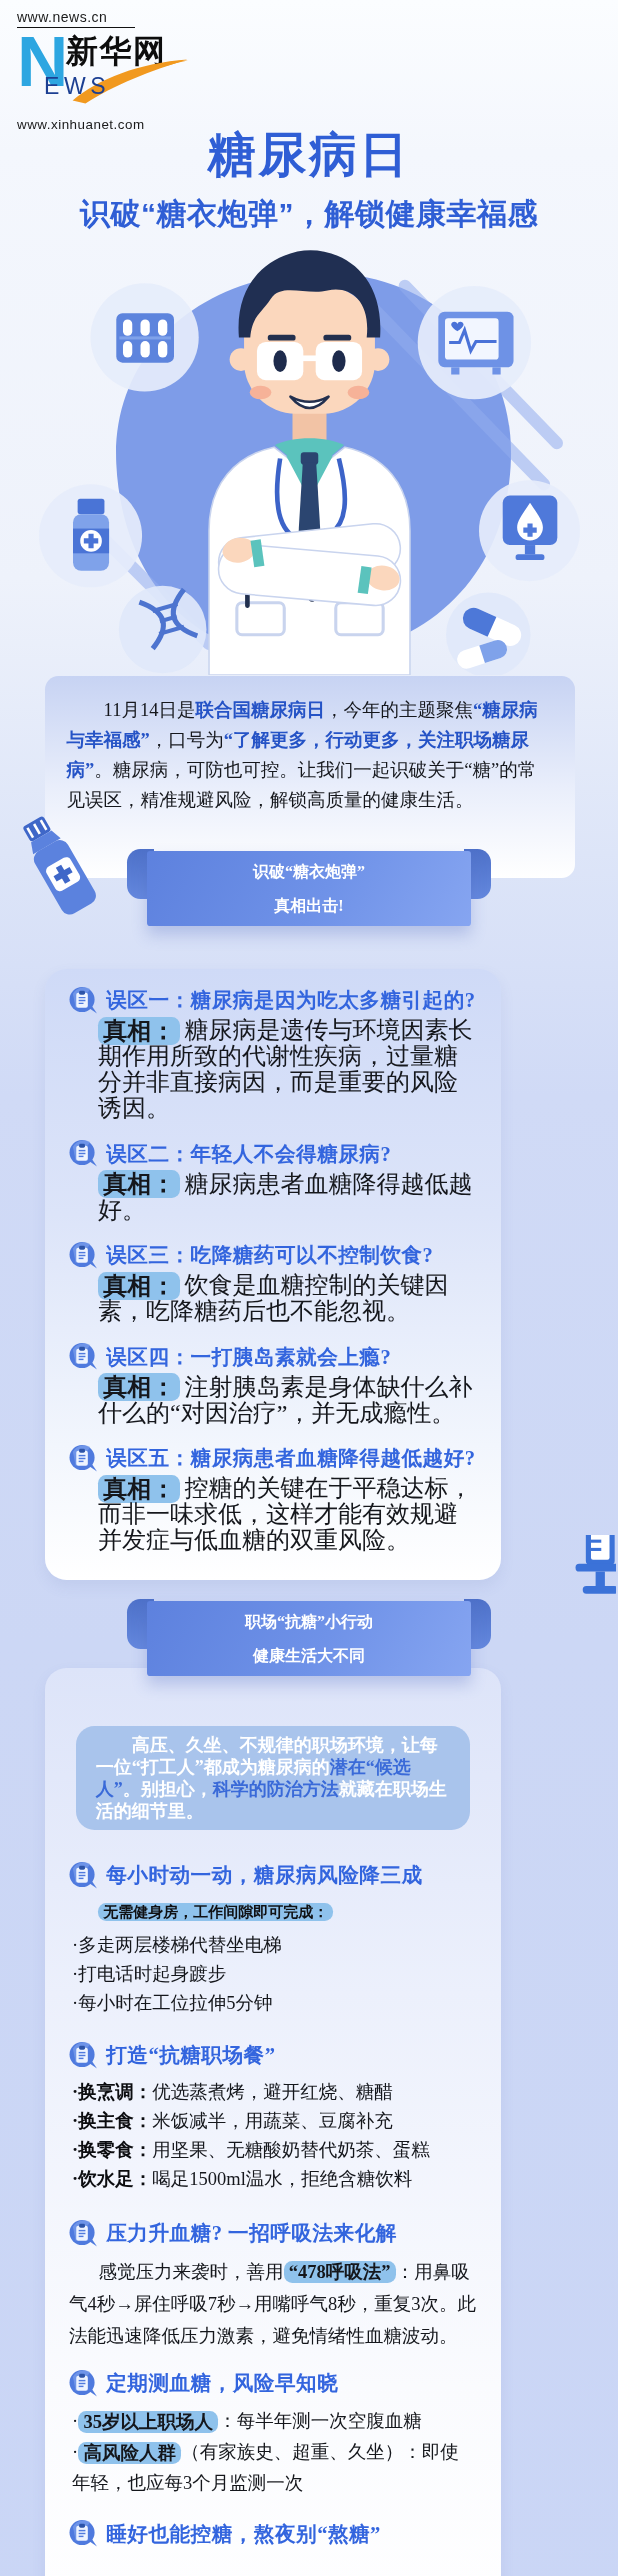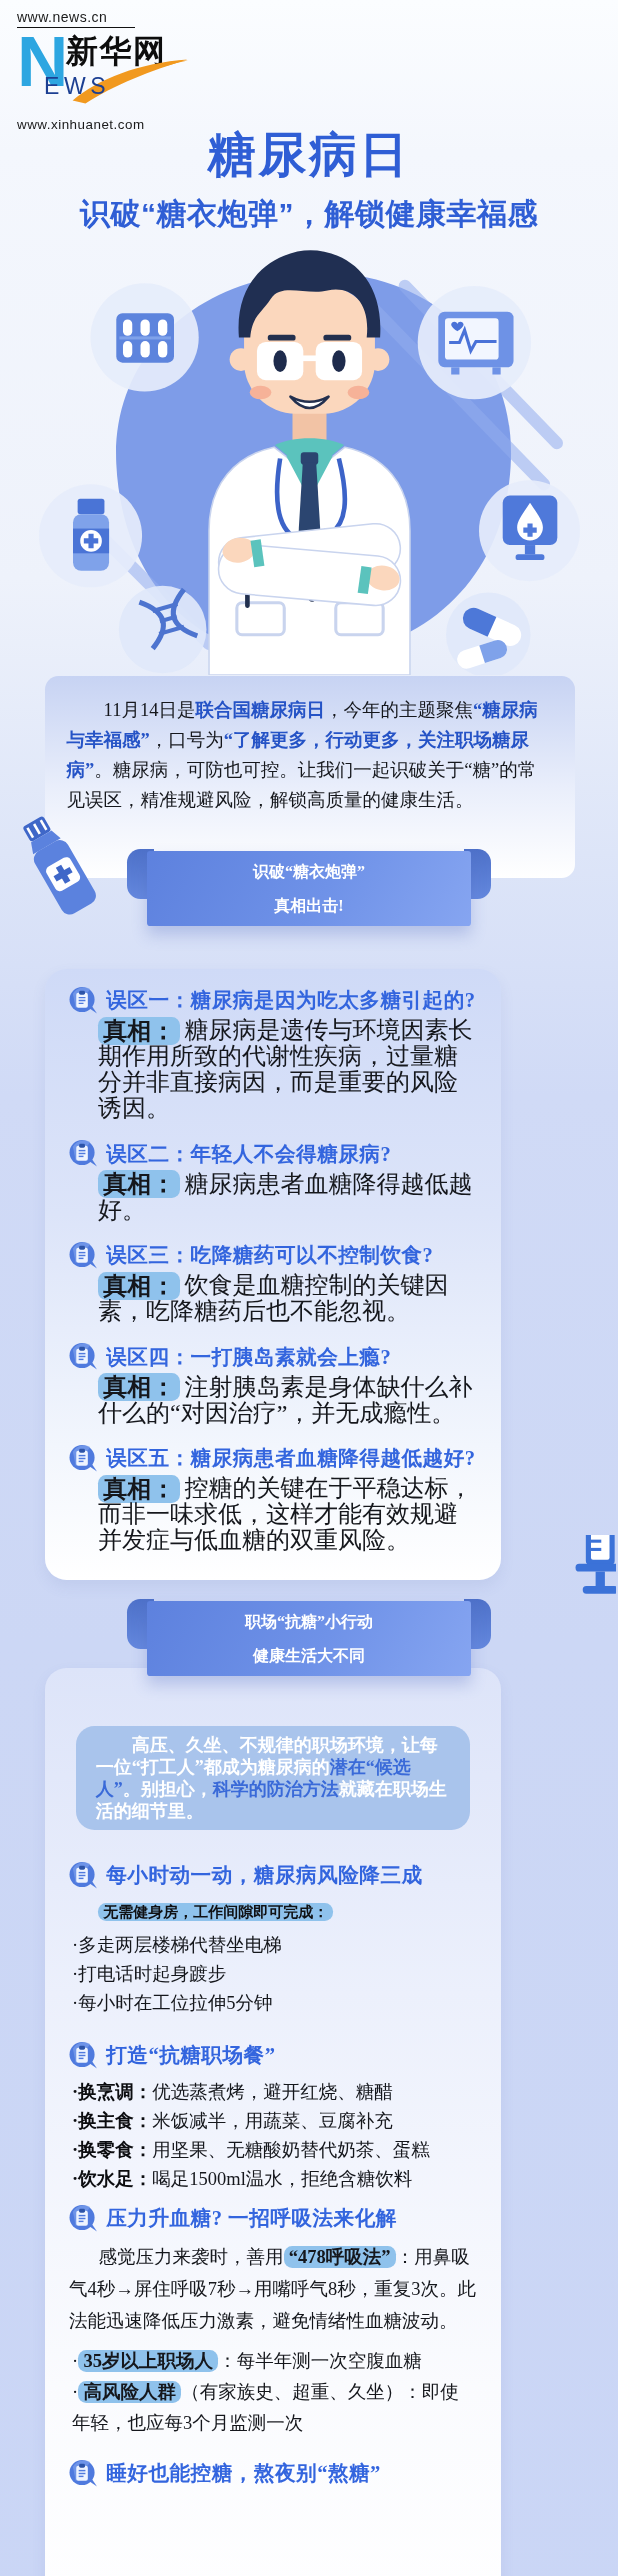--- a/index.html
+++ b/index.html
@@ -55,7 +55,7 @@
   .lead-box p{margin:0;color:#ffffff;font-weight:bold;font-size:18px;line-height:22px;text-indent:2em;}
   .lead-b{color:#3a6ad8;}
   .tip-head{display:flex;align-items:center;gap:8.2px;}
-  .tip-a .tip-head{margin-top:31px;} .tip-b .tip-head{margin-top:23px;} .tip-c .tip-head{margin-top:10px;}
+  .tip-a .tip-head{margin-top:31px;} .tip-b .tip-head{margin-top:23px;} .tip-c .tip-head{margin-top:25px;}
   .tip-d .tip-head{margin-top:17.5px;} .tip-e .tip-head{margin-top:20.6px;}
   .tip-sub{margin:13.4px 0 0 29px;font-size:15px;font-weight:bold;color:#101114;}
   .blist{margin:9.3px 0 0 3.1px;font-size:18.5px;line-height:29px;color:#15171c;}

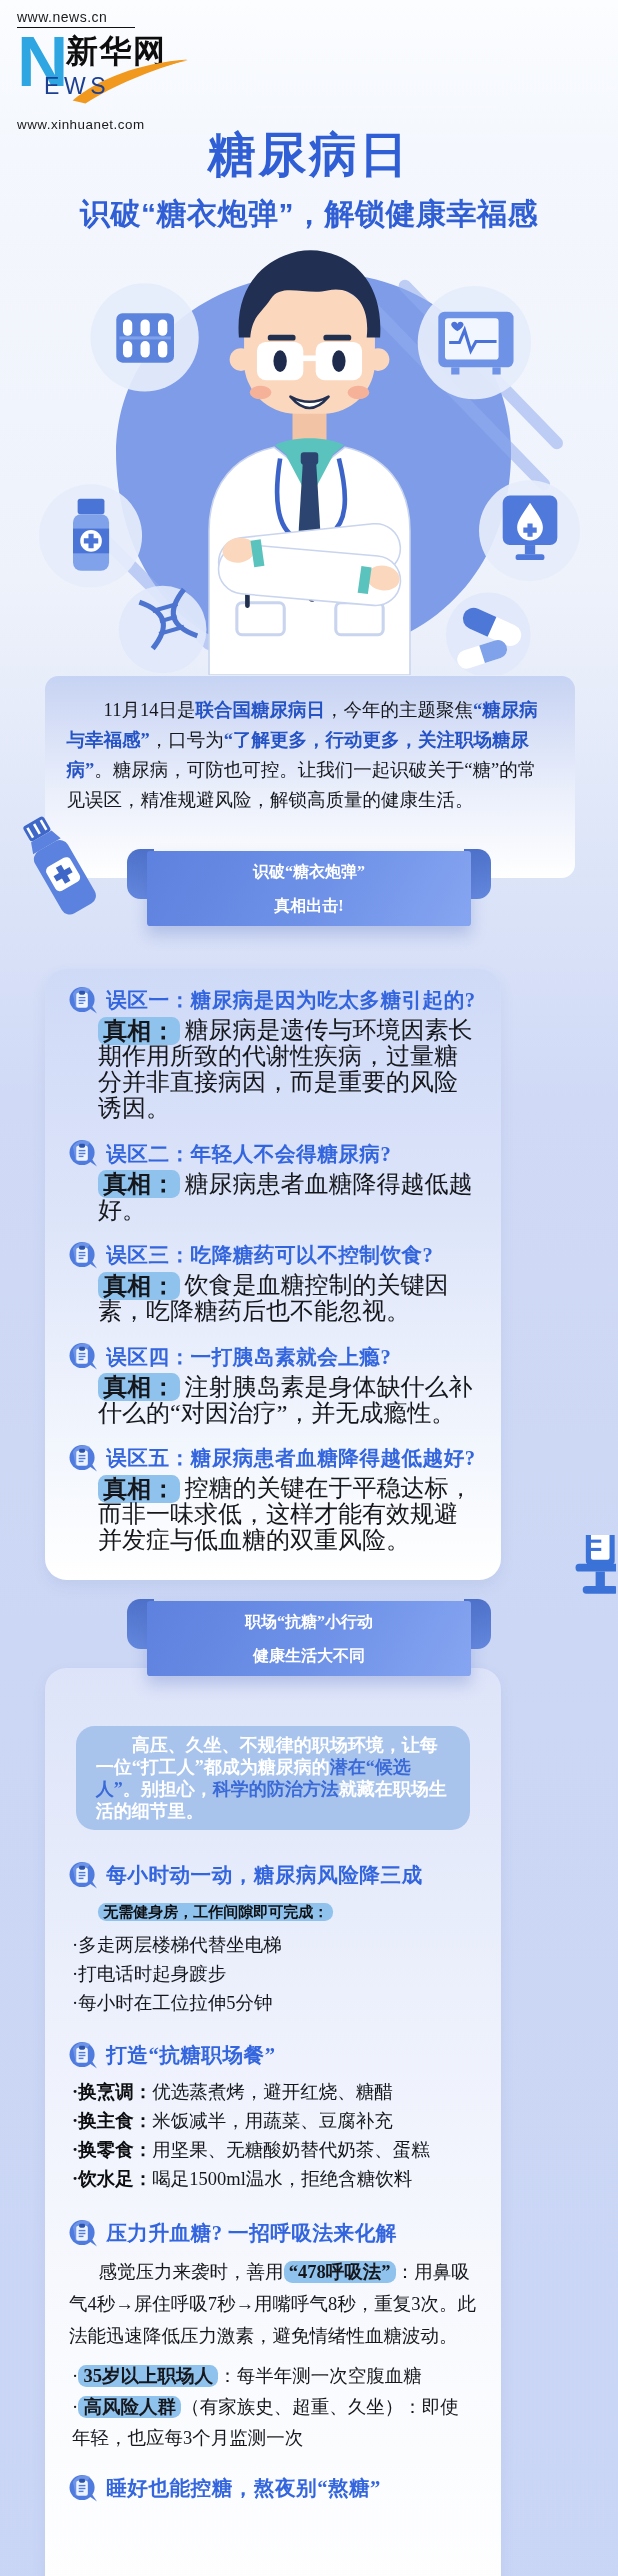--- a/index.html
+++ b/index.html
@@ -420,6 +420,21 @@
     </div>
 
     <div class="tip tip-d">
+      <div class="tip-head">
+        <svg class="qicon" viewBox="0 0 60 56">
+            <circle cx="27" cy="26" r="26" fill="#4f7ade"></circle>
+            <path d="M8,14 A26,26 0 0 1 44,4 L14,44 Z" fill="#7fa3ec" opacity="0.65"></path>
+            <path d="M42,44 L58,55 L47,39 Z" fill="#4f7ade"></path>
+            <rect x="15" y="12" width="24" height="31" rx="4" fill="#eef4ff"></rect>
+            <rect x="21" y="8" width="12" height="8" rx="3" fill="#2d54a8"></rect>
+            <g stroke="#4f7ade" stroke-width="3">
+              <line x1="20" y1="22" x2="34" y2="22"></line>
+              <line x1="20" y1="28" x2="34" y2="28"></line>
+              <line x1="20" y1="34" x2="30" y2="34"></line>
+            </g>
+          </svg>
+        <span class="q-text">定期测血糖，风险早知晓</span>
+      </div>
       <div class="blist" style="line-height:31px">
         <span class="bl"><span>·</span><span class="hl" style="font-weight:bold">35岁以上职场人</span><span>：每半年测一次空腹血糖</span></span>
         <span class="bl"><span>·</span><span class="hl" style="font-weight:bold">高风险人群</span><span>（有家族史、超重、久坐）：即使年轻，也应每3个月监测一次</span></span>

